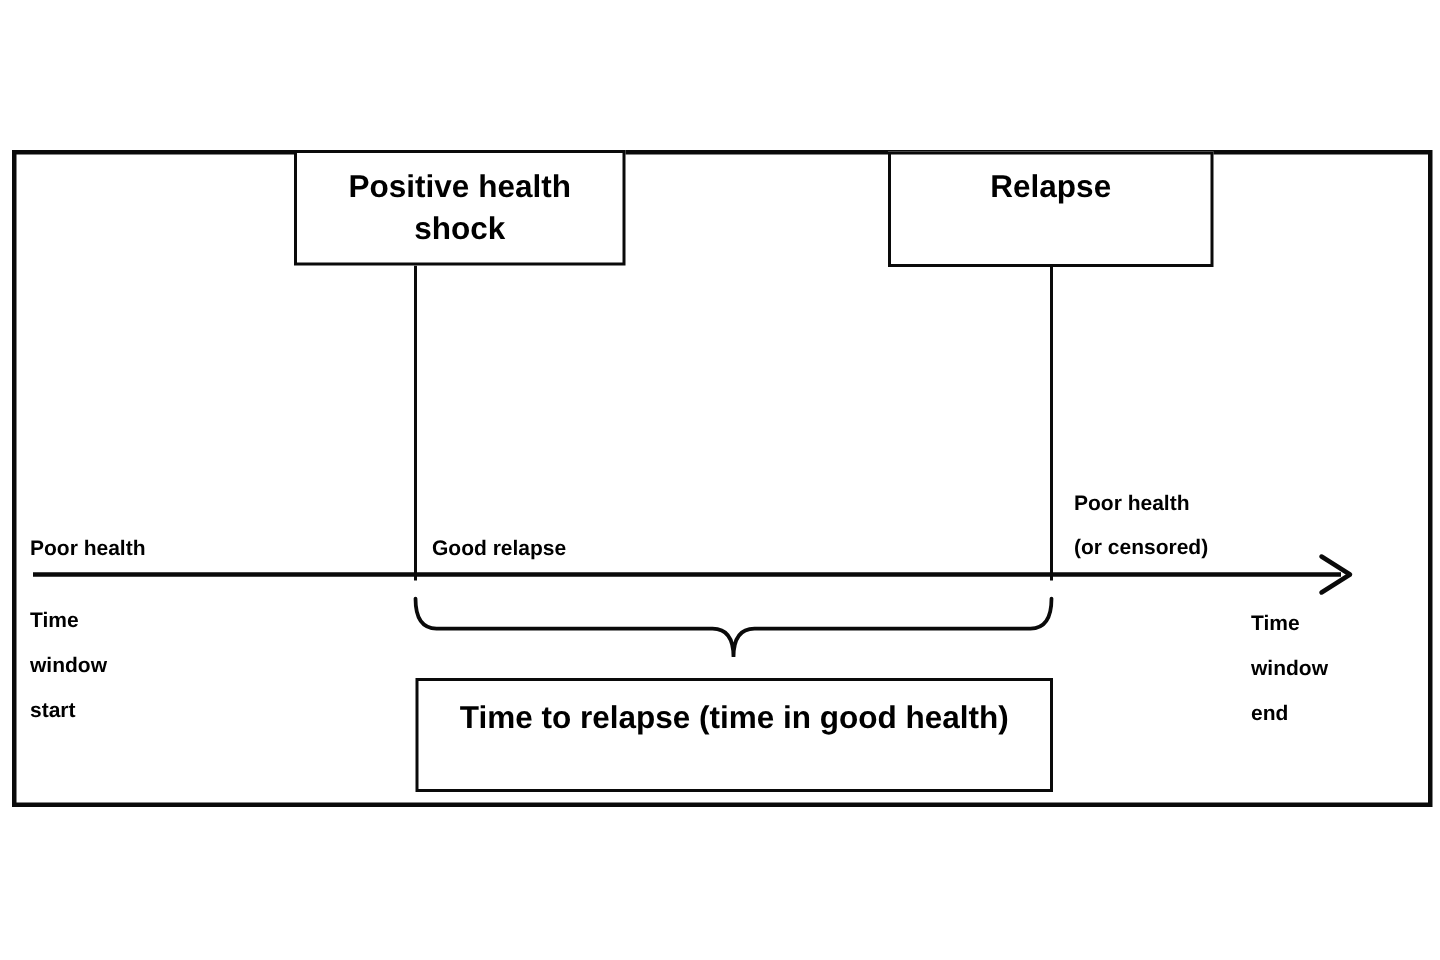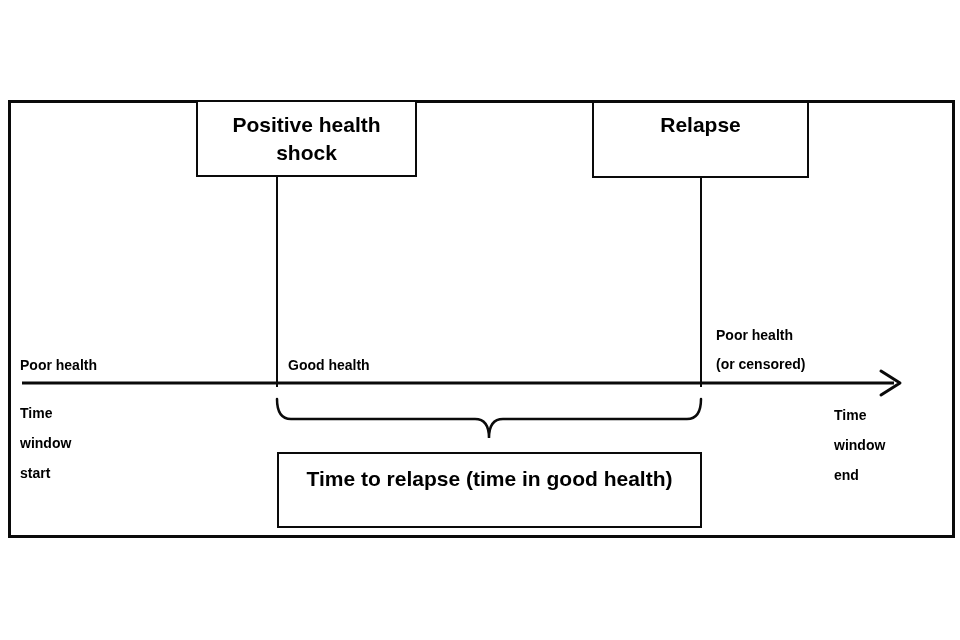--- a/index.html
+++ b/index.html
@@ -118,7 +118,7 @@
 
   <div class="label label-poor-health-left">Poor health</div>
 
-  <div class="label label-good-health">Good health</div>
+  <div class="label label-good-health">Good relapse</div>
 
   <div class="label label-poor-health-right">Poor health
 (or censored)</div>

